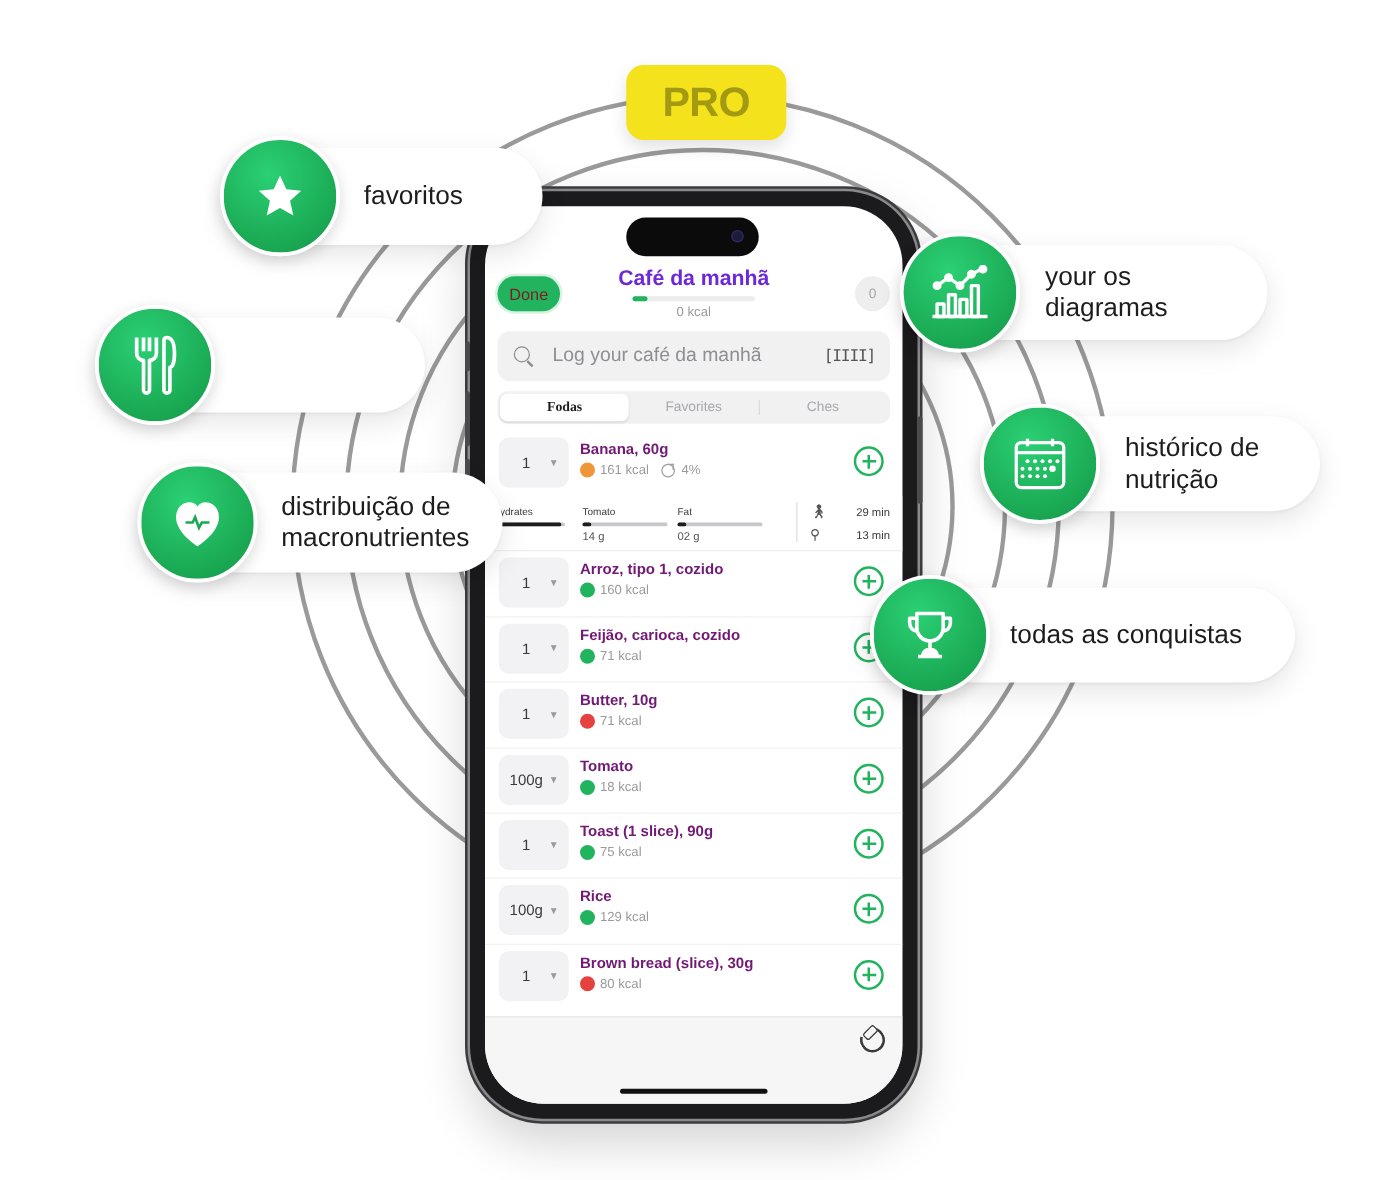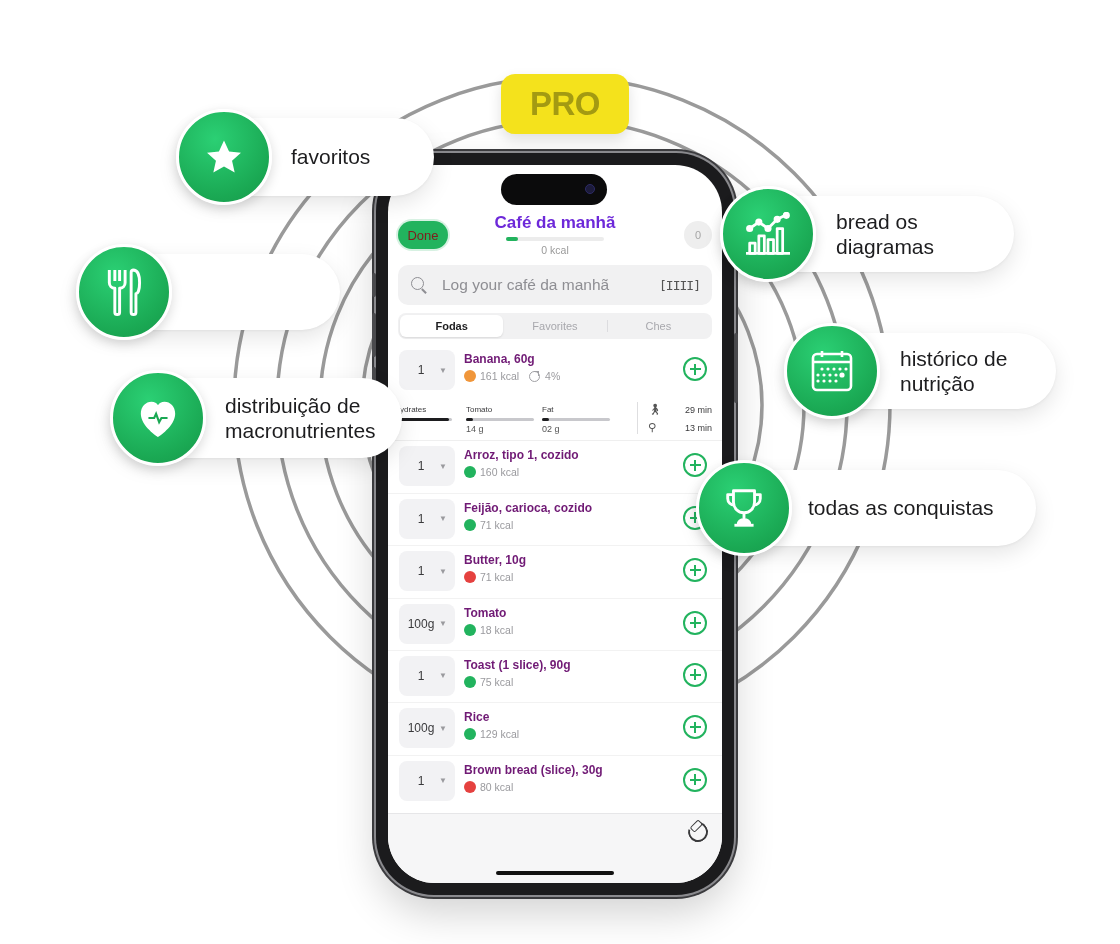--- a/index.html
+++ b/index.html
@@ -14,7 +14,6 @@
     display: flex; align-items: center; justify-content: center;
     font-size: 33px; font-weight: 700; color: #a39a12; letter-spacing: -0.5px;
     box-shadow: 0 6px 14px rgba(0,0,0,0.12);
-    margin-top: 22px;
   }
 
   

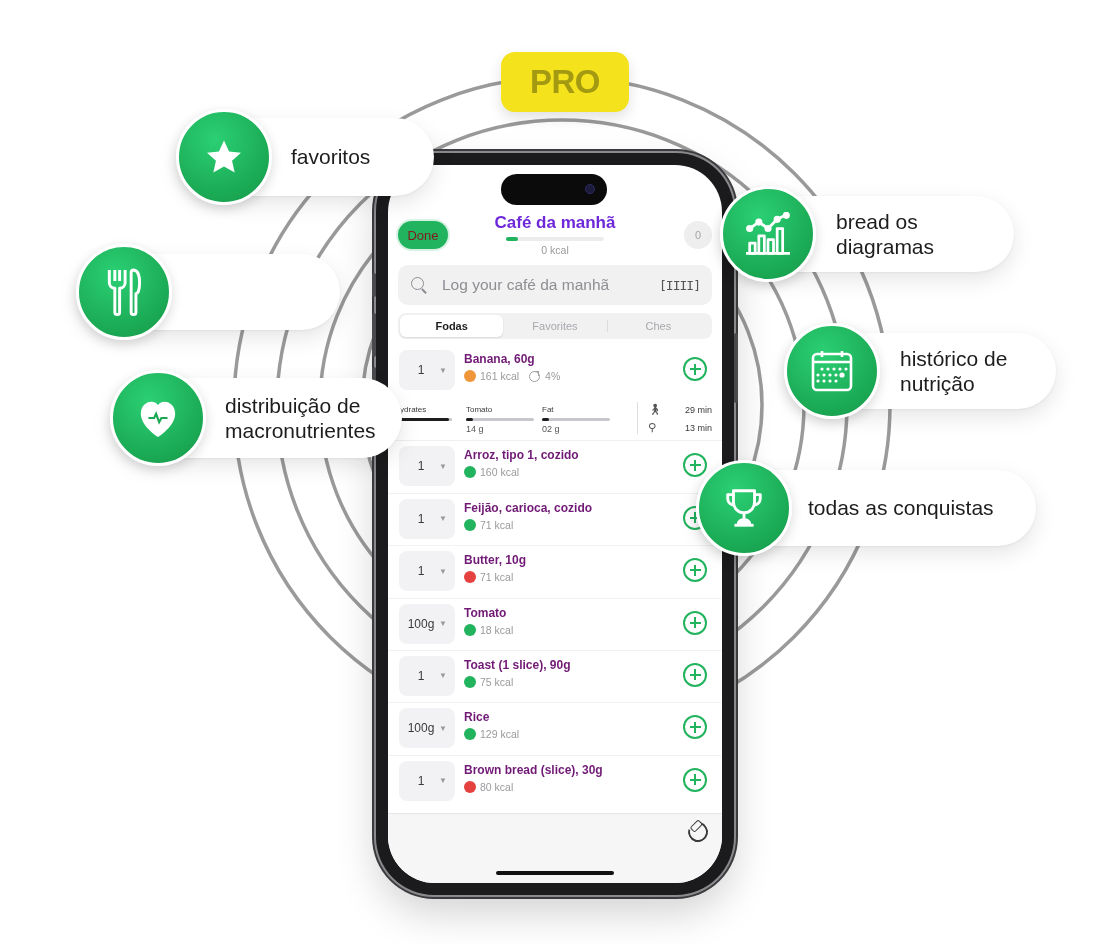--- a/index.html
+++ b/index.html
@@ -357,7 +357,7 @@
     </svg>
   </div>
   <div class="label" style="margin-left:112px;">
-    <div>bread os</div>
+    <div>your os</div>
     <div>diagramas</div>
   </div>
 </div>

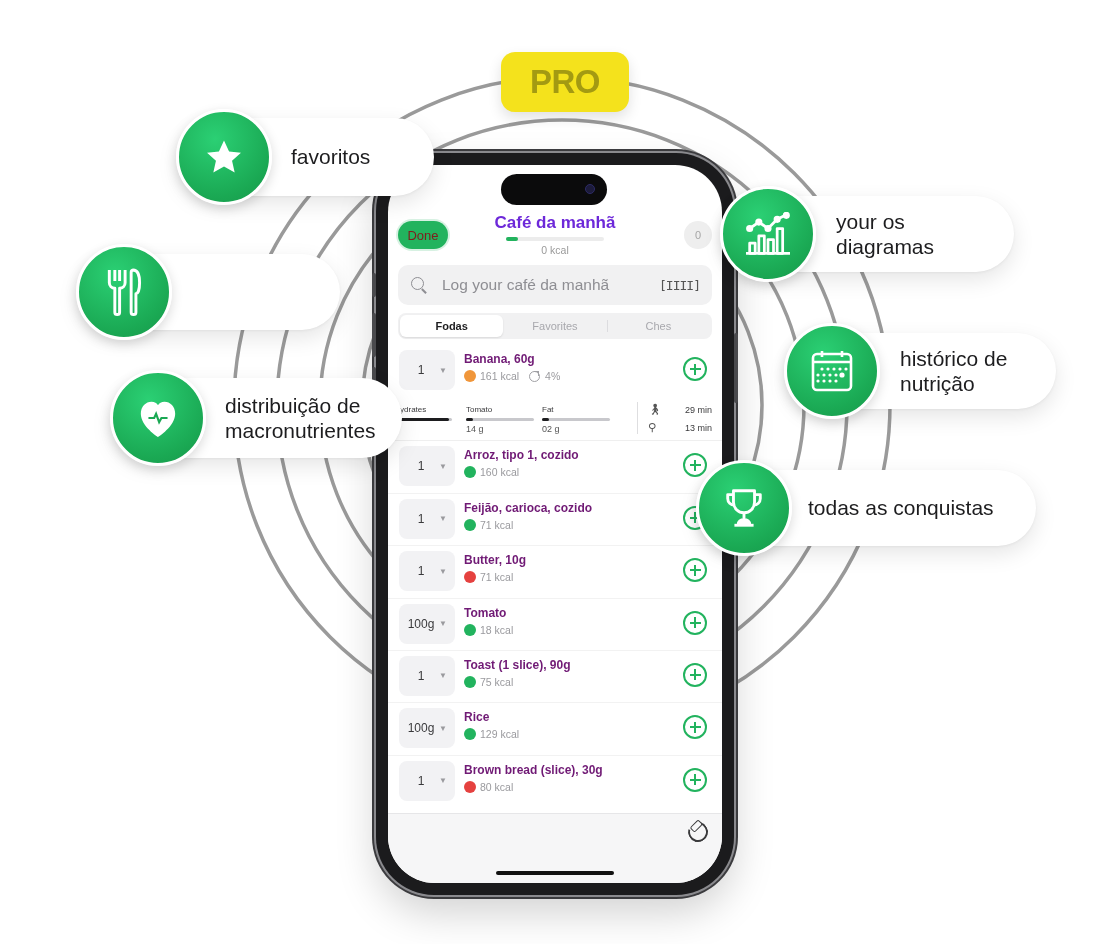--- a/index.html
+++ b/index.html
@@ -64,7 +64,7 @@
     background: #f1f1f2; border-radius: 8px; display: flex; padding: 2px;
   }
   .seg { flex: 1; display: flex; align-items: center; justify-content: center; font-size: 11px; color: #a8a8ad; position: relative; }
-  .seg.active { background: #ffffff; border-radius: 6px; color: #1d1d1f; font-weight: 700; box-shadow: 0 1px 2px rgba(0,0,0,0.1); }
+  .seg.active { background: #ffffff; border-radius: 6px; color: #1d1d1f; font-weight: 700; box-shadow: 0 1px 2px rgba(0,0,0,0.1); font-family: Liberation Serif, serif; }
   .seg + .seg:not(.active)::before { content: ""; position: absolute; left: 0; top: 5px; bottom: 5px; width: 1px; background: #dcdcdf; }
   .seg.active + .seg::before { display: none; }
 

